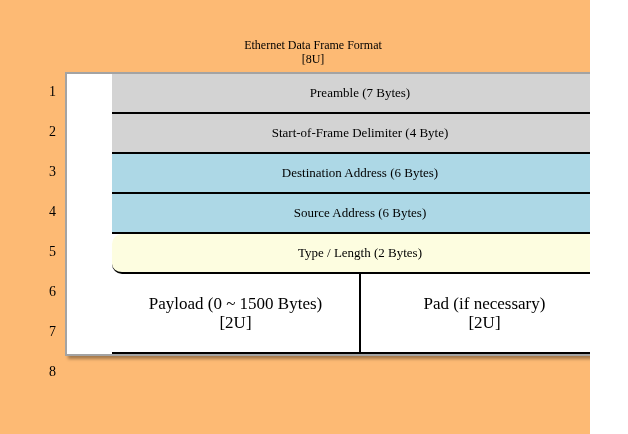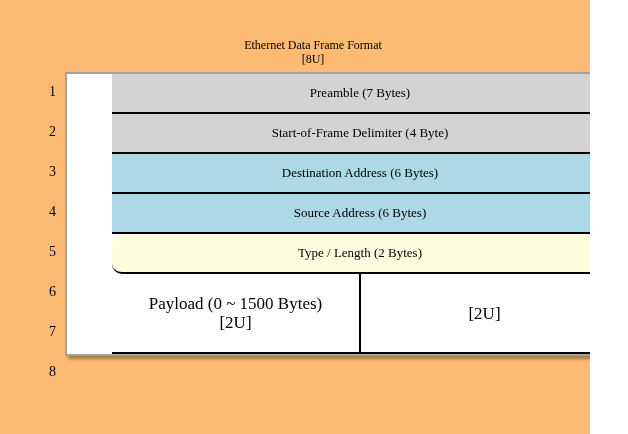--- a/index.html
+++ b/index.html
@@ -85,6 +85,7 @@
         <span>[2U]</span>
       </div>
       <div class="dcell">
+        <span>Pad (if necessary)</span>
         <span>[2U]</span>
       </div>
     </div>

